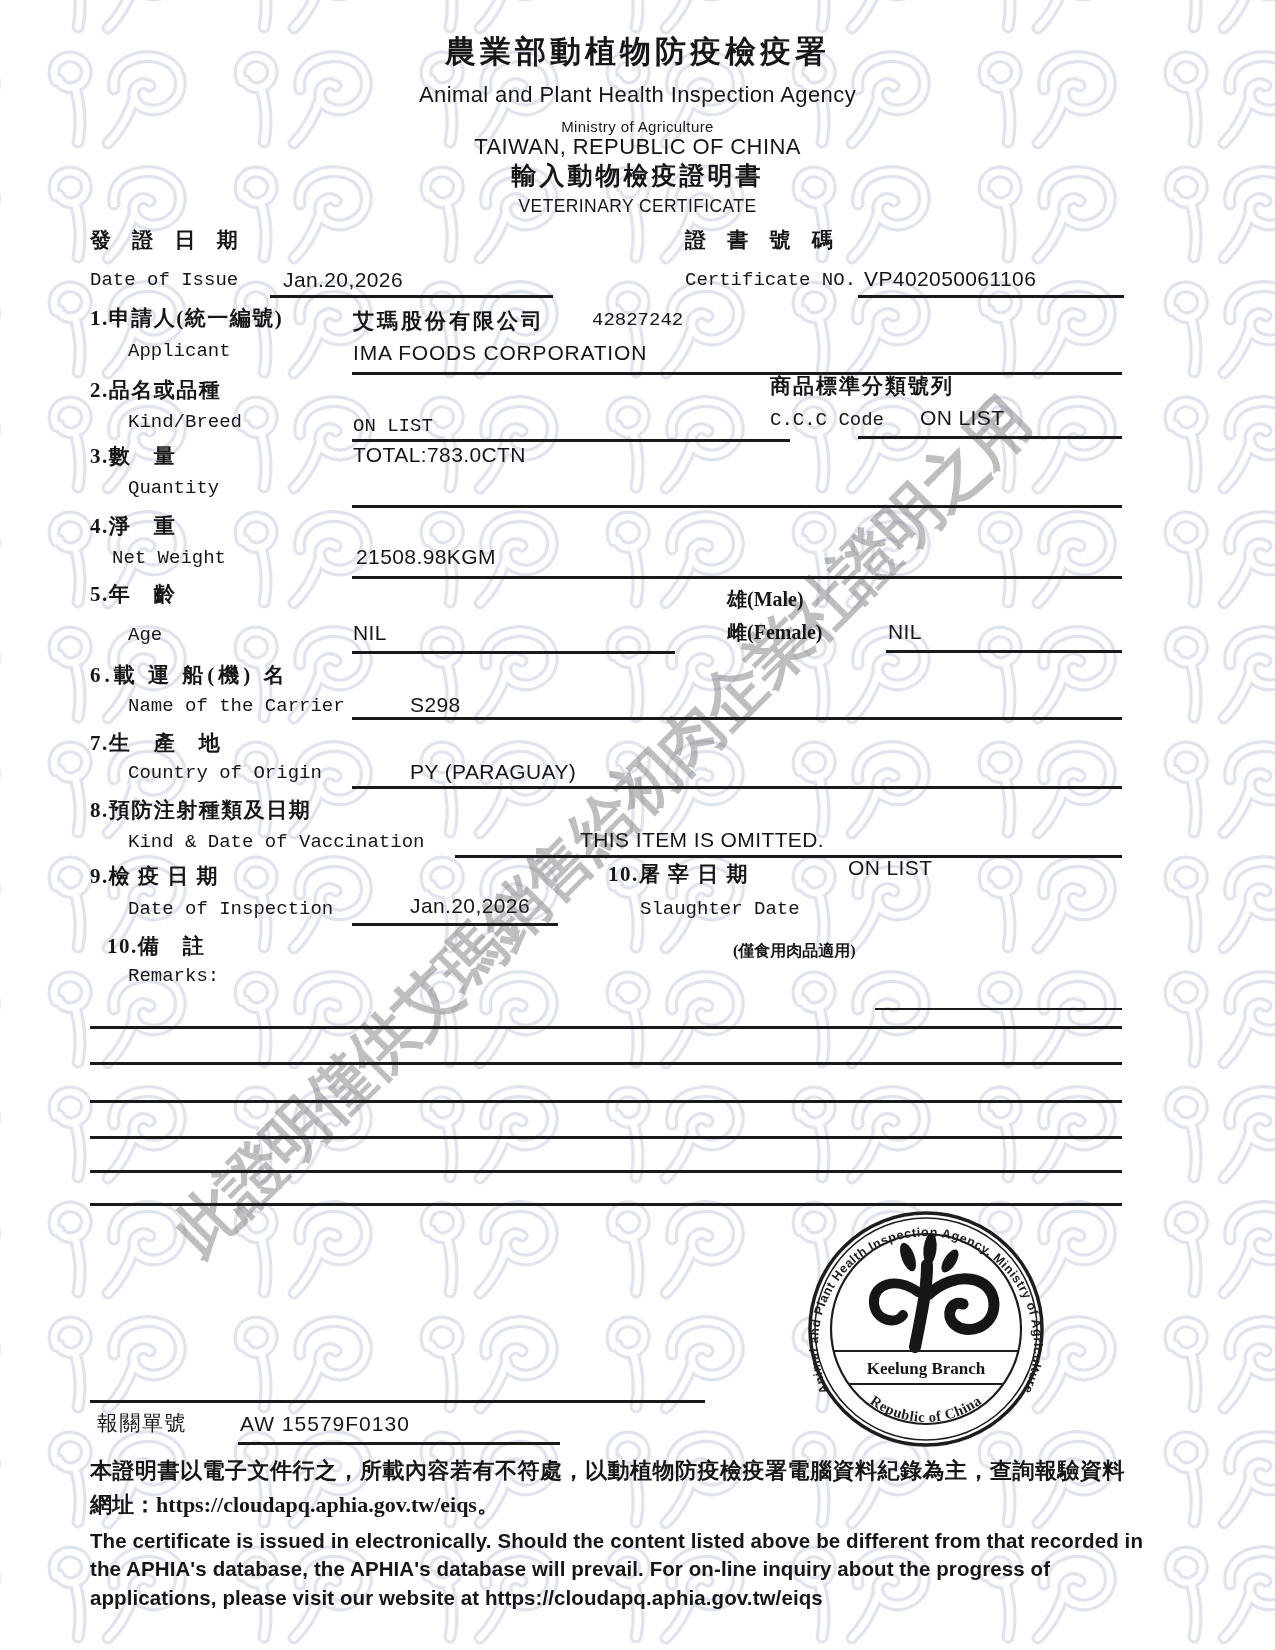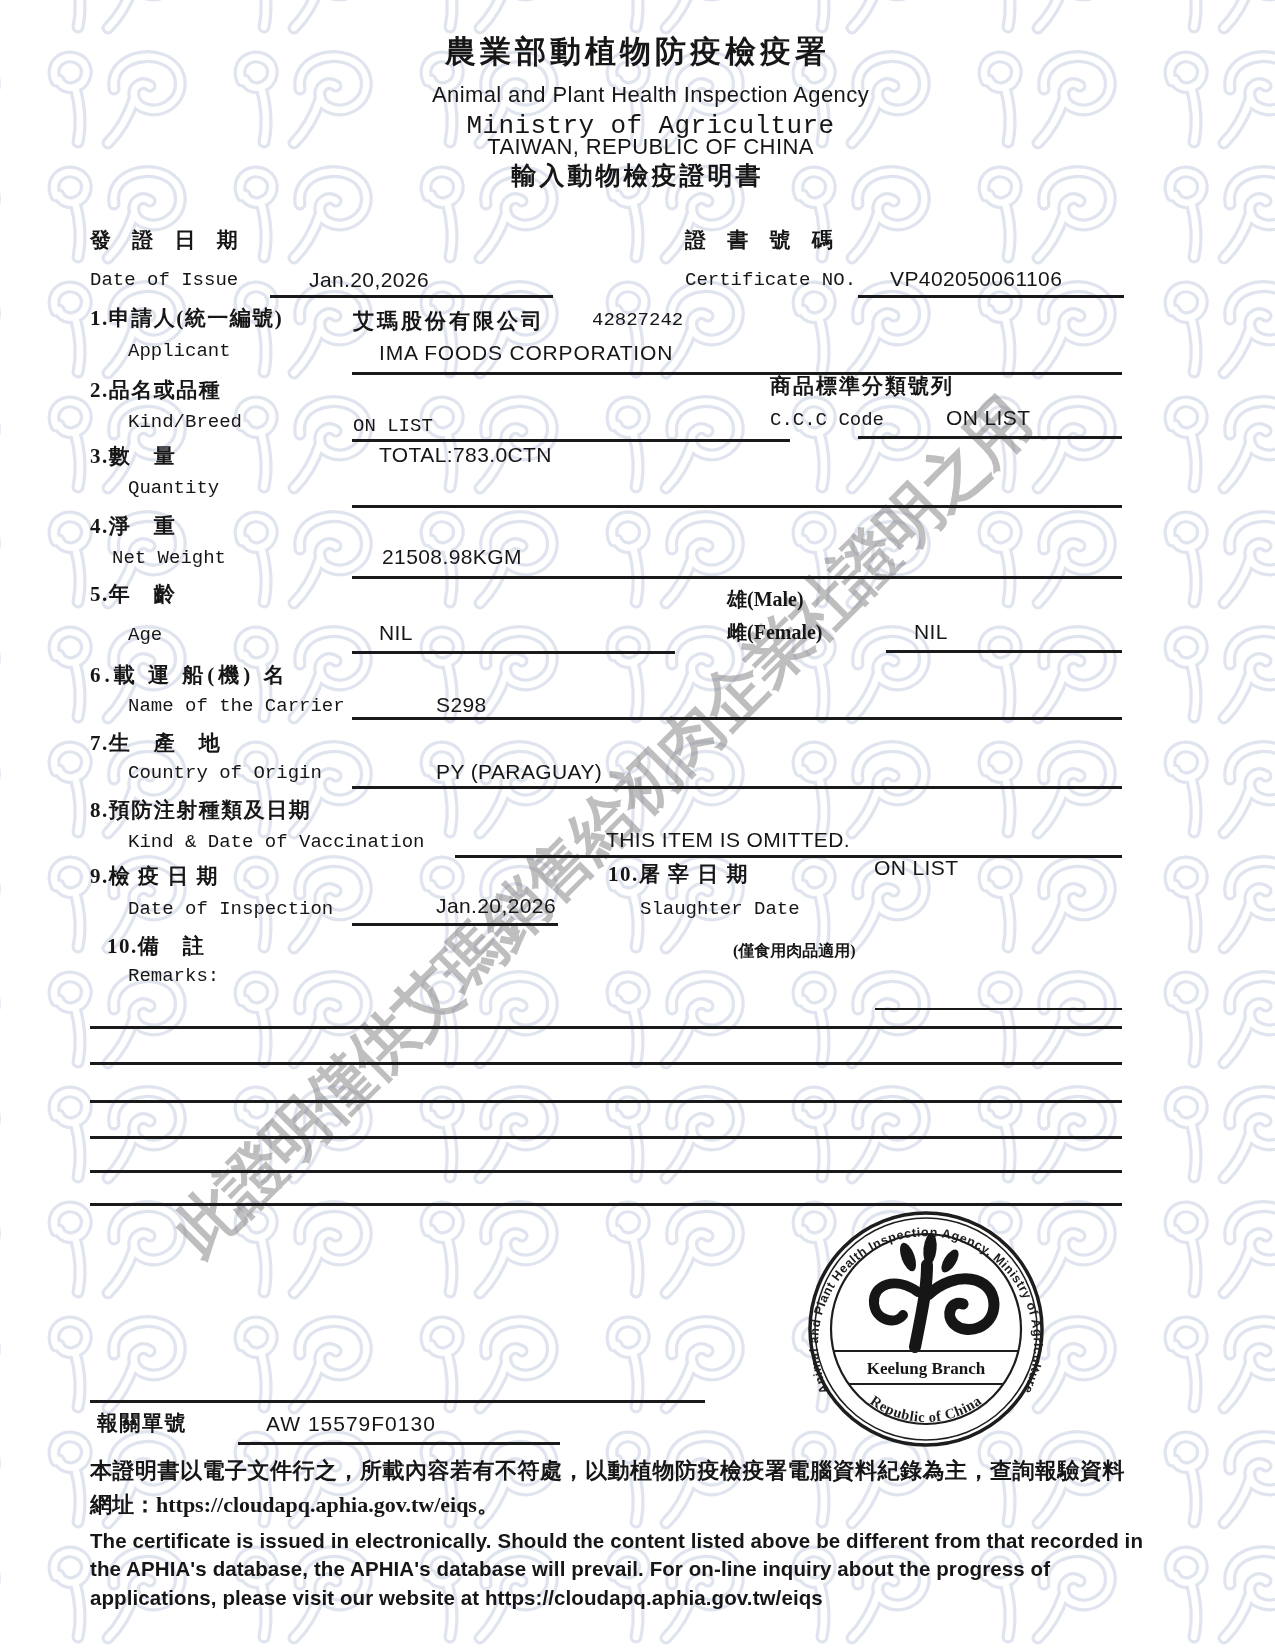--- a/index.html
+++ b/index.html
@@ -10,7 +10,7 @@
   .zhlabel{font-size:21px;letter-spacing:1.5px;}
   .zhbig{font-size:31px;letter-spacing:4px;}
   .enmono{font-family:"Liberation Mono","DejaVu Sans Mono",monospace;font-size:19px;font-weight:500;}
-  .sansval{font-family:"Liberation Sans","DejaVu Sans",sans-serif;font-size:21px;letter-spacing:0.4px;padding-left:26px;}
+  .sansval{font-family:"Liberation Sans","DejaVu Sans",sans-serif;font-size:21px;letter-spacing:0.4px;}
   .center{left:0;right:0;text-align:center;}
   .hline{position:absolute;background:#1a1a1a;height:2.5px;}
   .wm-diag{position:absolute;left:602px;top:827px;transform:translate(-50%,-50%) rotate(-45deg);

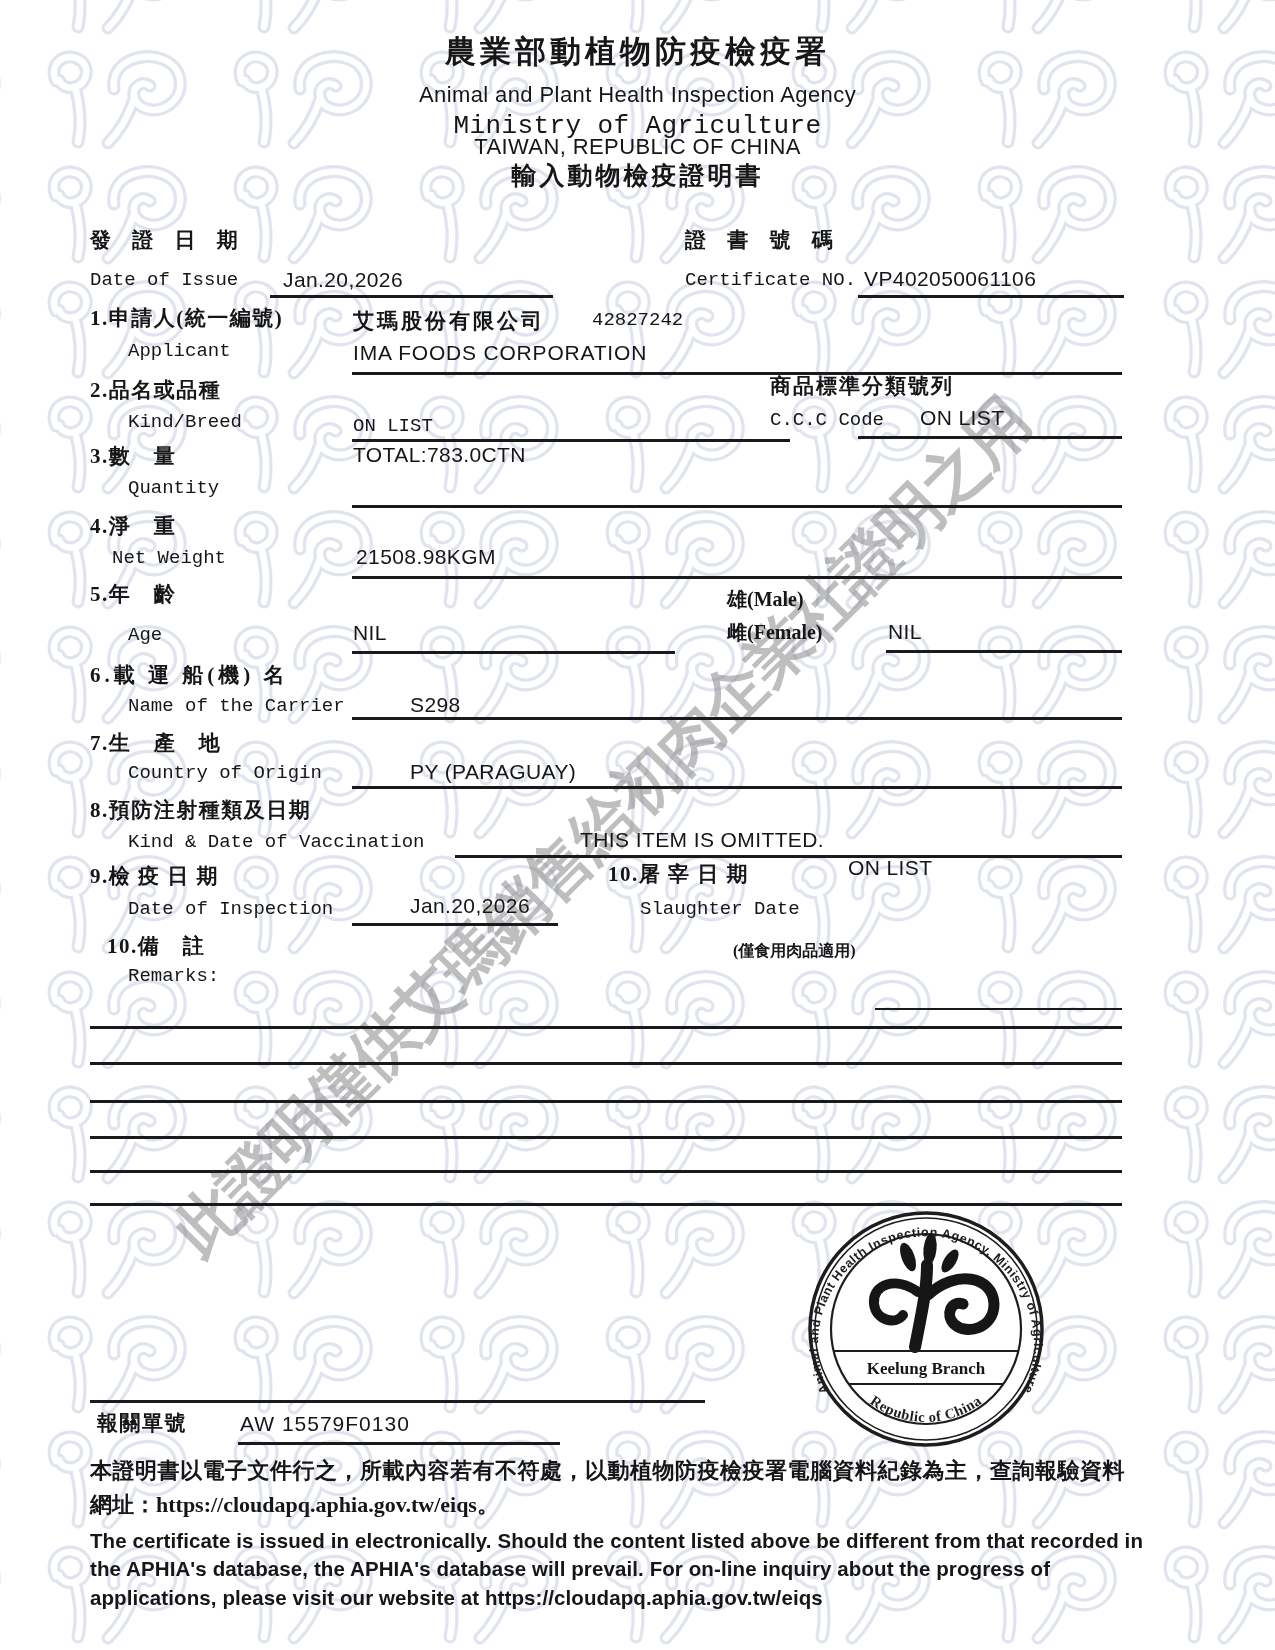--- a/index.html
+++ b/index.html
@@ -51,7 +51,7 @@
 
   <div class="abs center lz zh zhbig" style="top:34px;">農業部動植物防疫檢疫署</div>
   <div class="abs center lz sansval" style="top:82px;font-size:22px;">Animal and Plant Health Inspection Agency</div>
-  <div class="abs center lz sansval" style="top:112px;font-size:26px;font-family:Liberation Mono, monospace;">Ministry of Agriculture</div>
+  <div class="abs center lz sansval" style="top:118px;font-size:15px;">Ministry of Agriculture</div>
   <div class="abs center lz sansval" style="top:134px;font-size:22px;">TAIWAN, REPUBLIC OF CHINA</div>
   <div class="abs center lz zh" style="top:162px;font-size:25px;letter-spacing:3px;">輸入動物檢疫證明書</div>
 

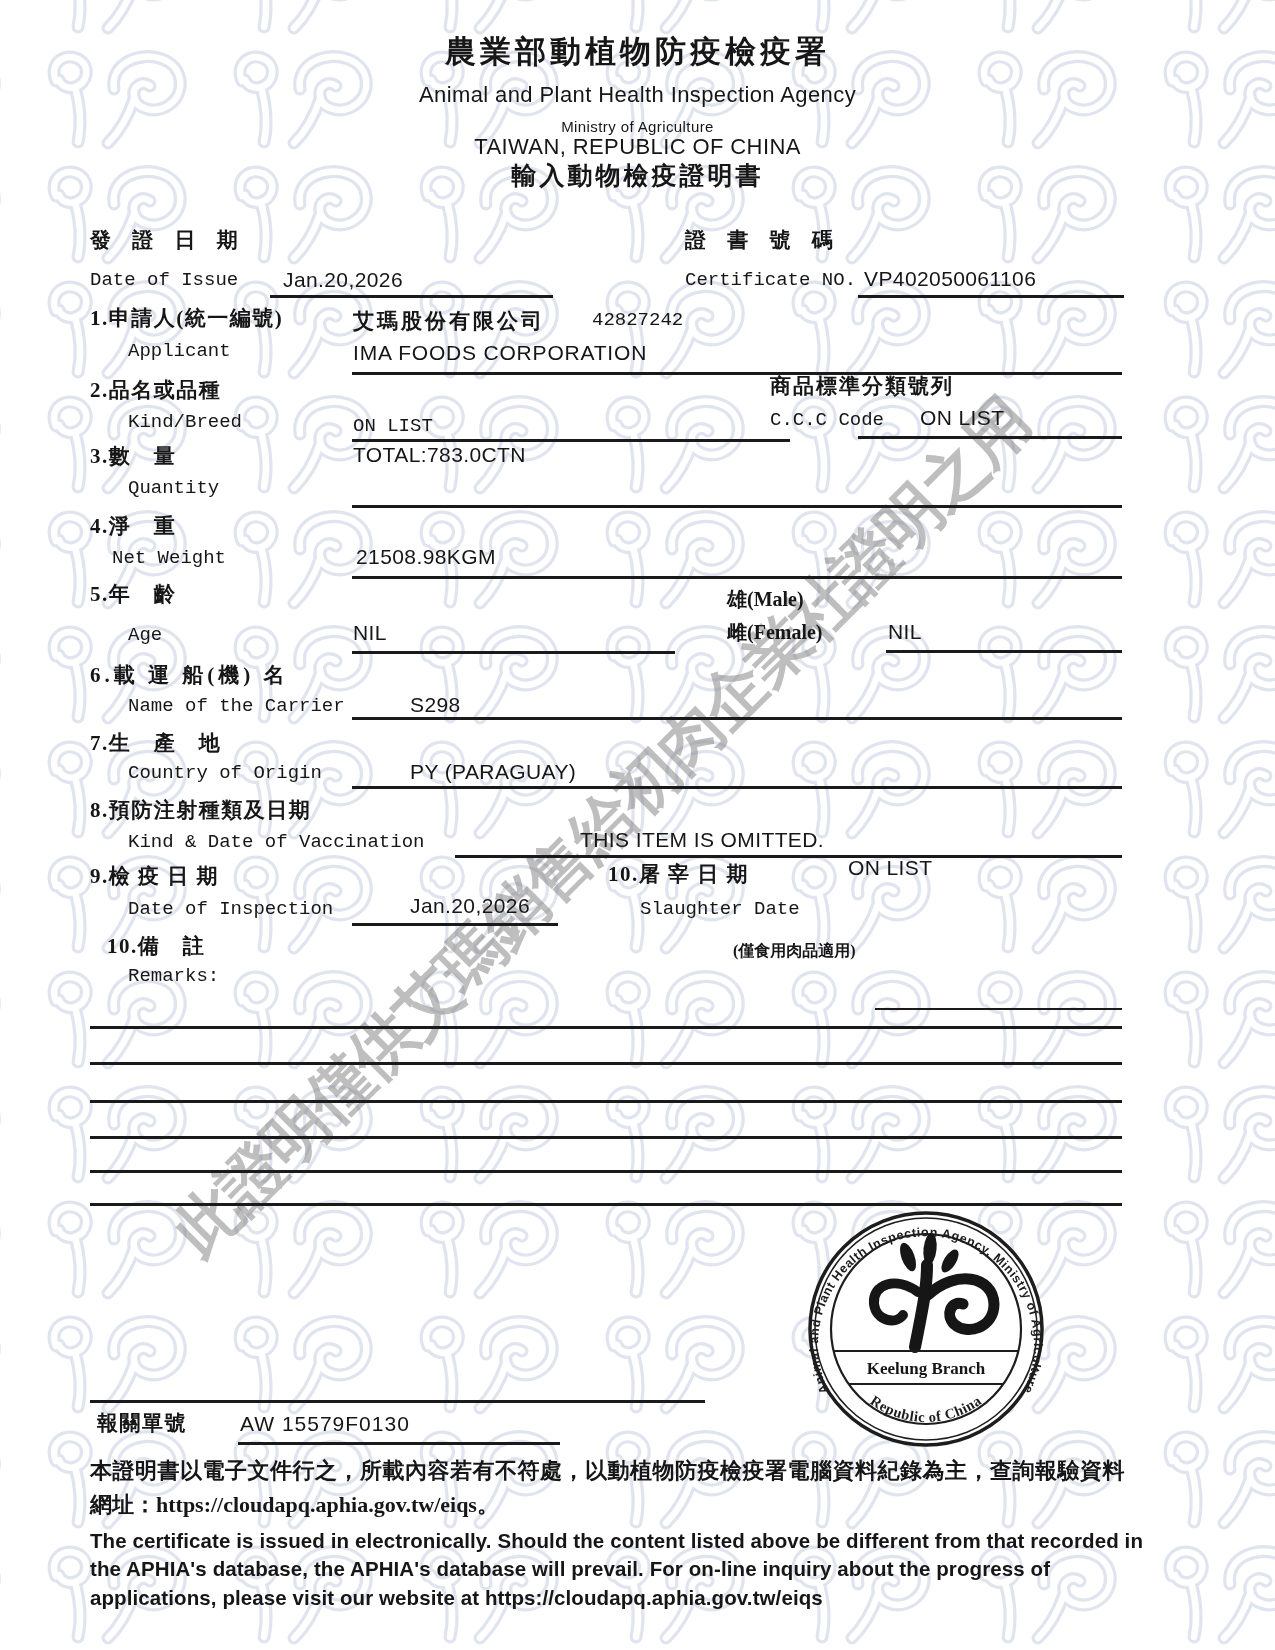--- a/index.html
+++ b/index.html
@@ -54,6 +54,7 @@
   <div class="abs center lz sansval" style="top:118px;font-size:15px;">Ministry of Agriculture</div>
   <div class="abs center lz sansval" style="top:134px;font-size:22px;">TAIWAN, REPUBLIC OF CHINA</div>
   <div class="abs center lz zh" style="top:162px;font-size:25px;letter-spacing:3px;">輸入動物檢疫證明書</div>
+  <div class="abs center lz sansval" style="top:196px;font-size:17.5px;">VETERINARY CERTIFICATE</div>
 
   <div class="abs lz zh zhlabel" style="left:90px;top:228px;letter-spacing:8px;">發  證  日  期</div>
   <div class="abs lz zh zhlabel" style="left:685px;top:228px;letter-spacing:8px;">證  書  號  碼</div>

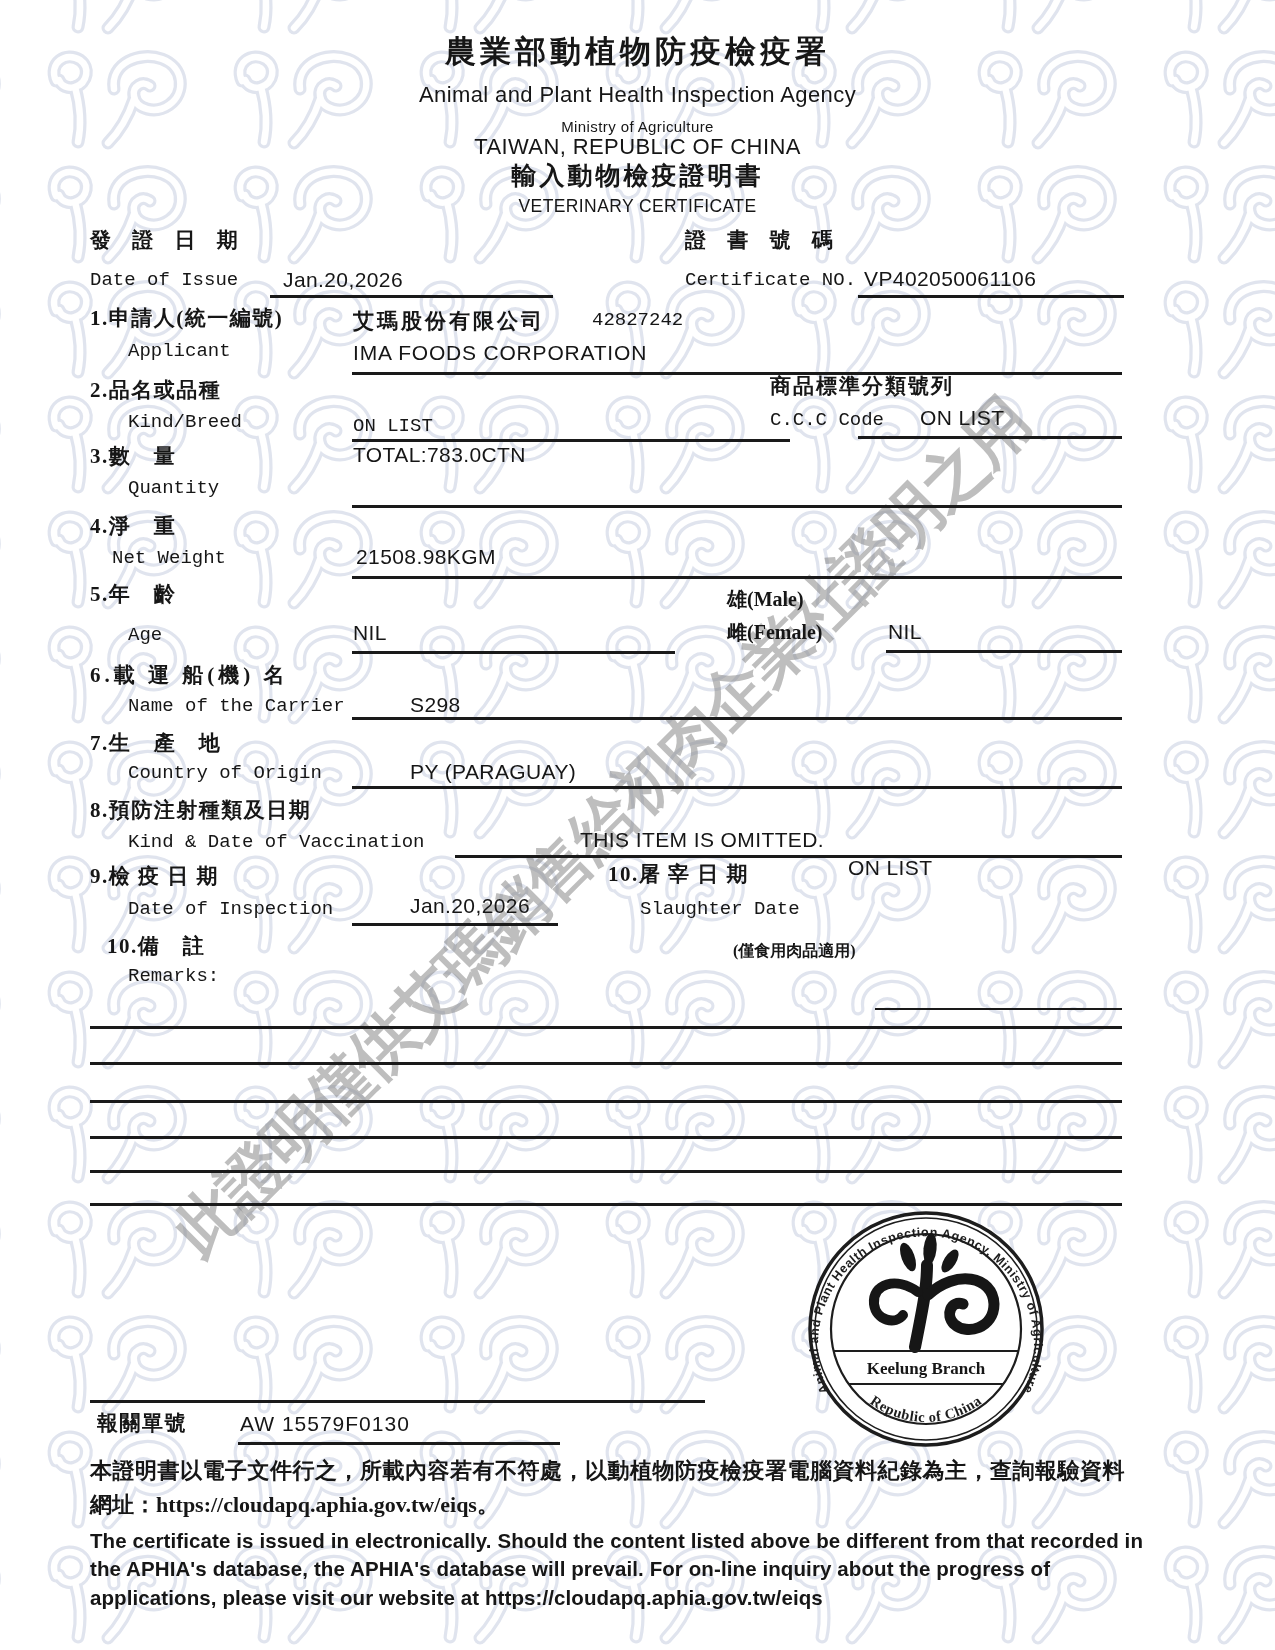--- a/index.html
+++ b/index.html
@@ -163,7 +163,7 @@
   </svg>
 
   <div class="hline lz" style="left:90px;top:1400px;width:615px;"></div>
-  <div class="abs lz zh zhlabel" style="left:97px;top:1411px;font-weight:700;">報關單號</div>
+  <div class="abs lz zh zhlabel" style="left:97px;top:1411px;font-weight:400;">報關單號</div>
   <div class="abs lz sansval" style="left:240px;top:1412px;letter-spacing:1px;">AW 15579F0130</div>
   <div class="hline lz" style="left:238px;top:1442px;width:322px;"></div>
 

